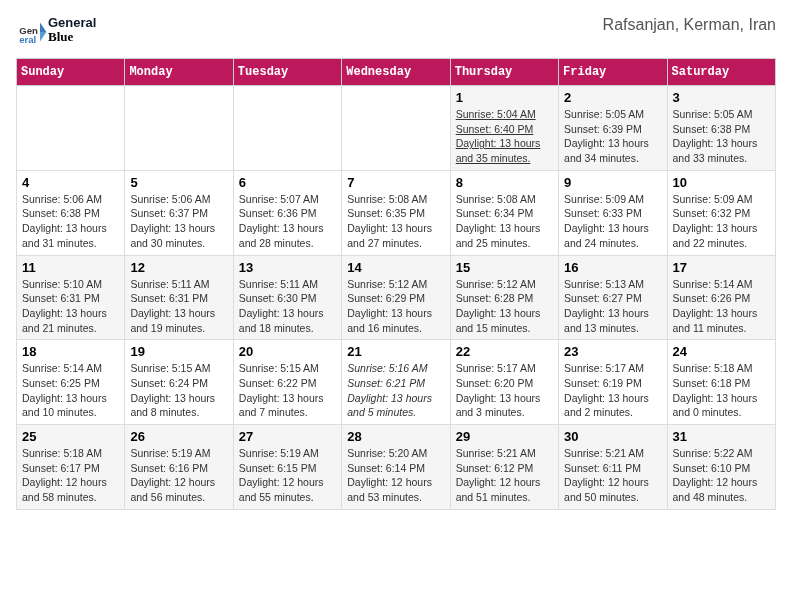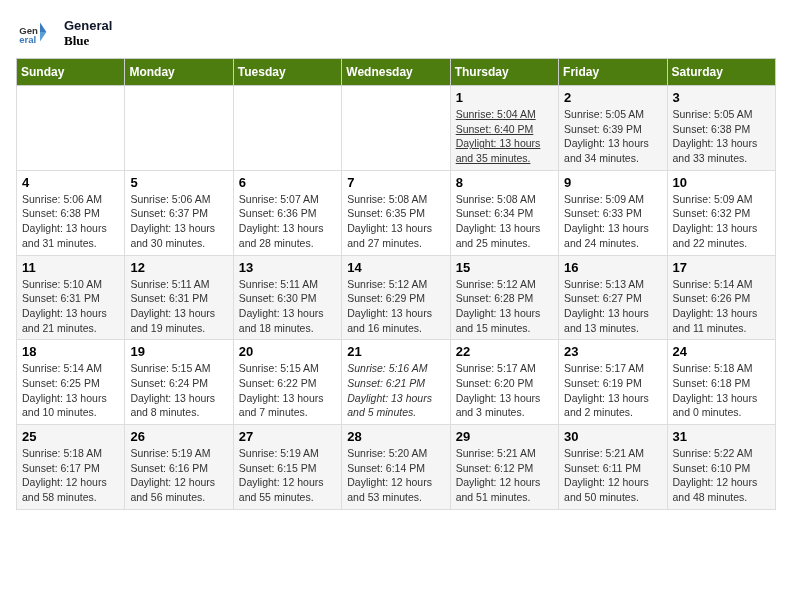--- a/index.html
+++ b/index.html
@@ -18,8 +18,8 @@
     }
     .logo {
       display: flex;
-      align-items: flex-end;
-      gap: 16px;
+      align-items: flex-start;
+      gap: 0;
     }
     .logo-text {
       display: flex;

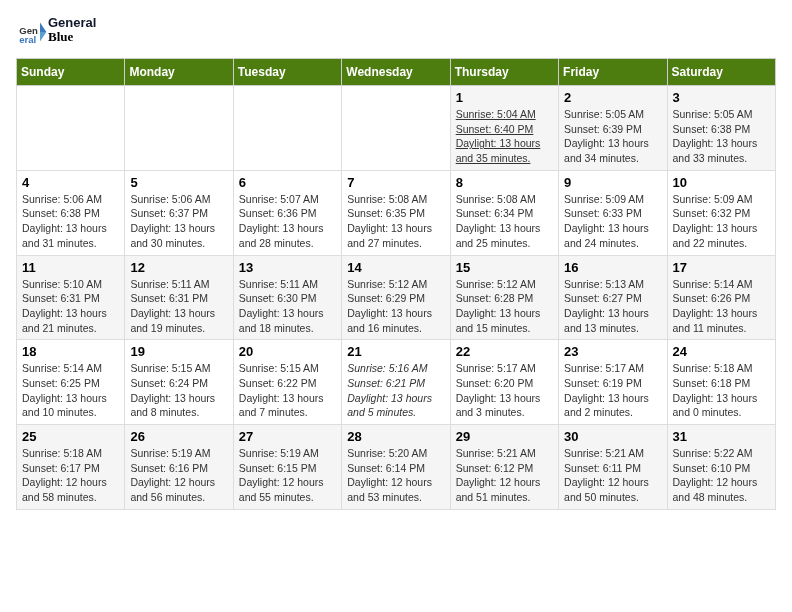--- a/index.html
+++ b/index.html
@@ -109,6 +109,7 @@
     </div>
   </div>
   <div class="title-block">
+    <div class="location">Rafsanjan, Kerman, Iran</div>
   </div>
 </div>
 

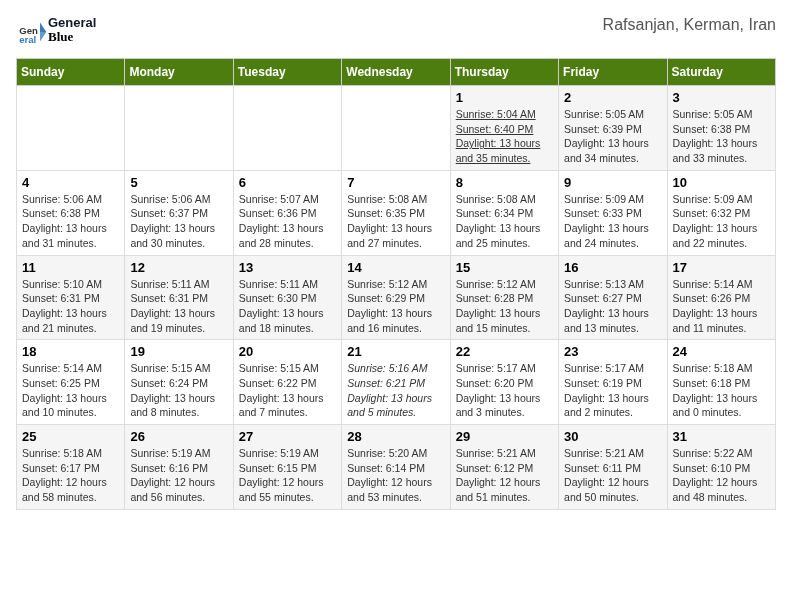--- a/index.html
+++ b/index.html
@@ -52,8 +52,9 @@
       font-size: 11px;
     }
     thead tr {
-      background-color: #4d7c0f;
+      background-color: #be185d;
       color: white;
+      font-family: Liberation Mono, monospace;
     }
     thead th {
       padding: 6px 4px;

